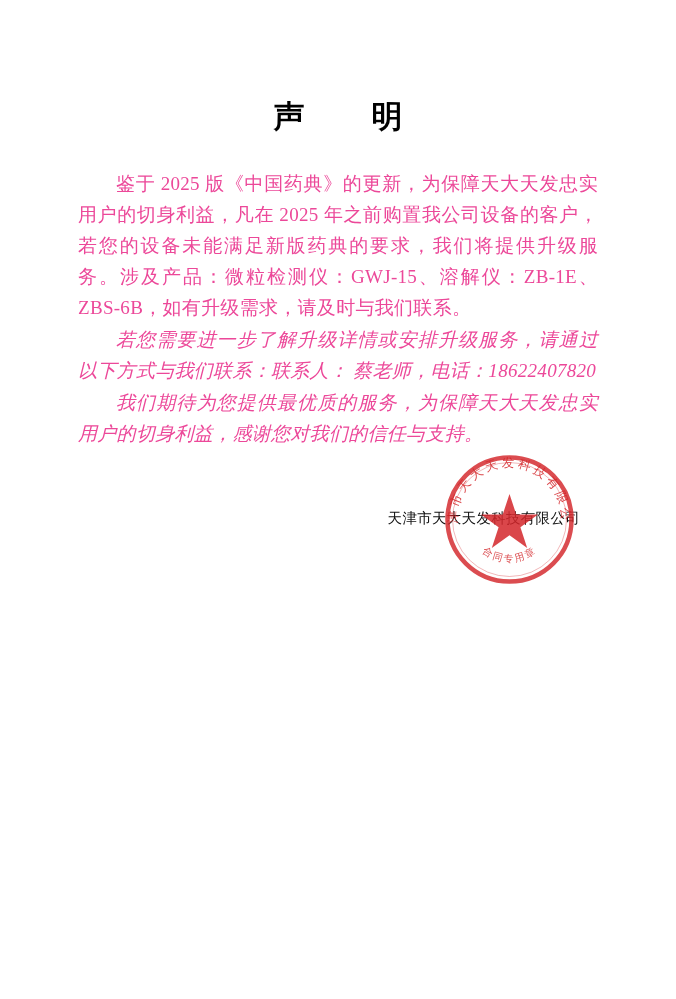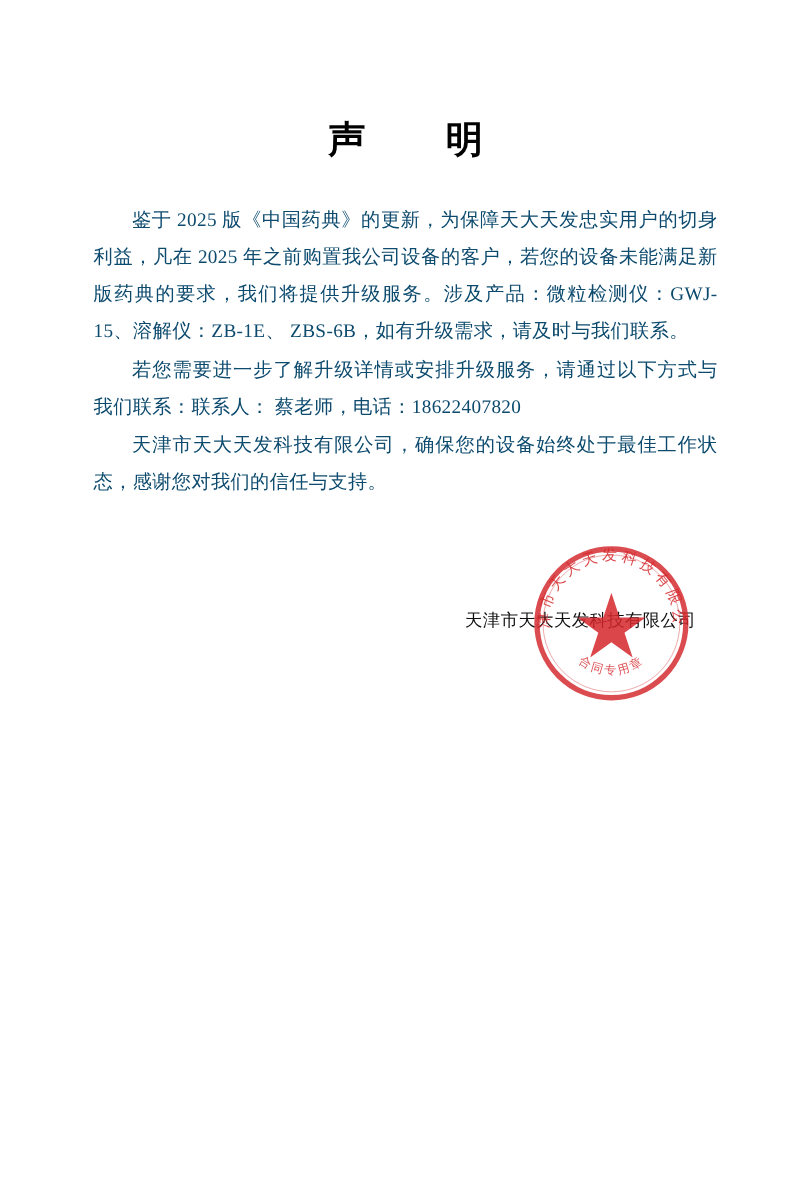--- a/index.html
+++ b/index.html
@@ -42,13 +42,13 @@
     width: 520px;
   }
   .para {
-    font-size: 16px;
+    font-size: 19px;
     line-height: 31px;
     text-align: justify;
     text-justify: inter-ideograph;
     text-indent: 2em;
     margin: 0 0 0 0;
-    color: #0c4a6e;
+    color: #ec4899;
     letter-spacing: 0.3px;
   }
   .para + .para { margin-top: 1px; }

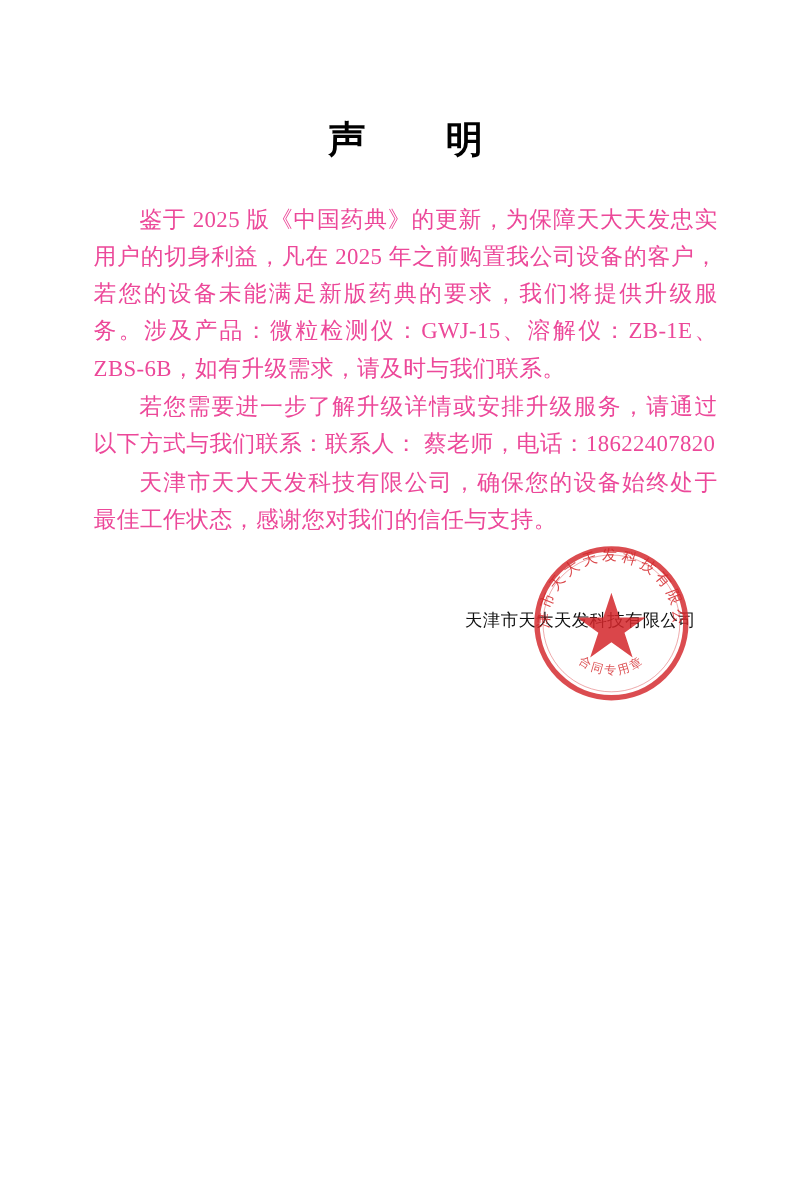--- a/index.html
+++ b/index.html
@@ -51,7 +51,7 @@
     color: #ec4899;
     letter-spacing: 0.3px;
   }
-  .para + .para { margin-top: 1px; }
+  .para + .para { margin-top: 1px; font-style: italic; }
 
   .sign-block {
     position: absolute;

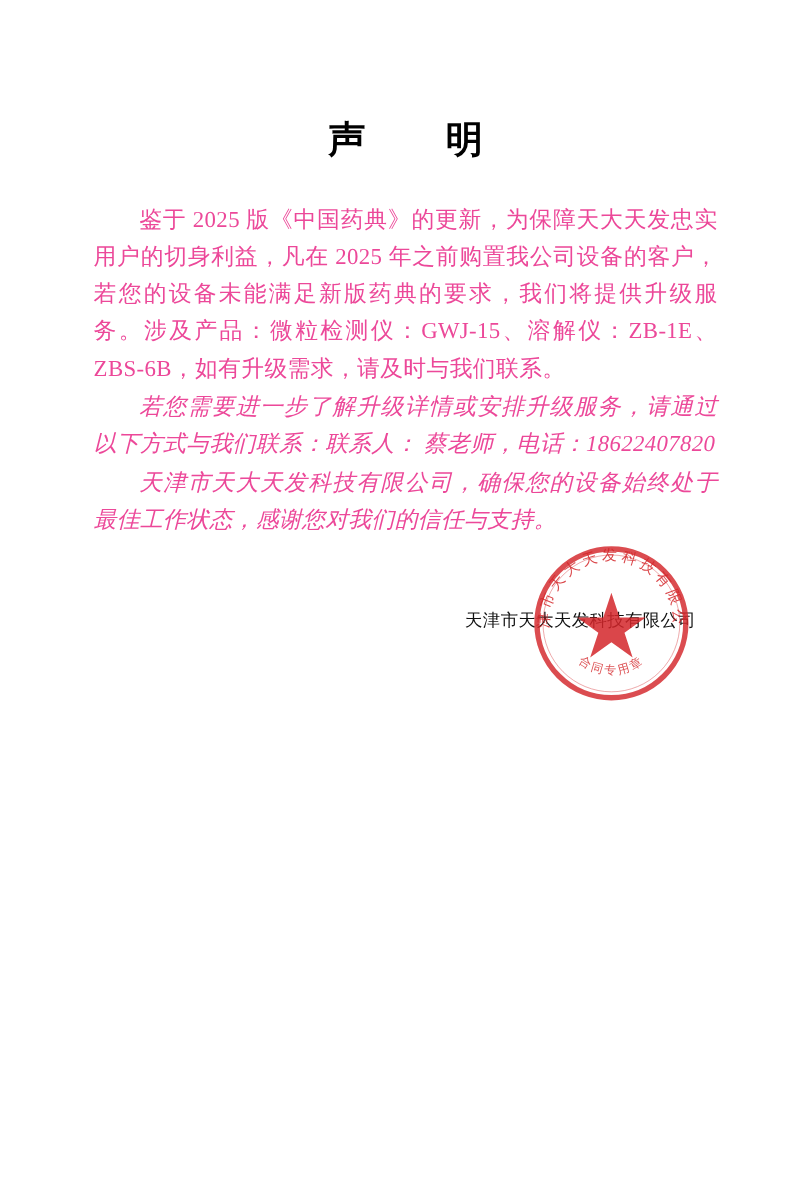--- a/index.html
+++ b/index.html
@@ -89,7 +89,7 @@
   <div class="body-block">
     <p class="para">鉴于 2025 版《中国药典》的更新，为保障天大天发忠实用户的切身利益，凡在 2025 年之前购置我公司设备的客户，若您的设备未能满足新版药典的要求，我们将提供升级服务。涉及产品：微粒检测仪：GWJ-15、溶解仪：ZB-1E、 ZBS-6B，如有升级需求，请及时与我们联系。</p>
     <p class="para">若您需要进一步了解升级详情或安排升级服务，请通过以下方式与我们联系：联系人： 蔡老师，电话：18622407820</p>
-    <p class="para">天津市天大天发科技有限公司，确保您的设备始终处于最佳工作状态，感谢您对我们的信任与支持。</p>
+    <p class="para">我们期待为您提供最优质的服务，为保障天大天发忠实用户的切身利益，感谢您对我们的信任与支持。</p>
   </div>
 
   <div class="sign-block">

